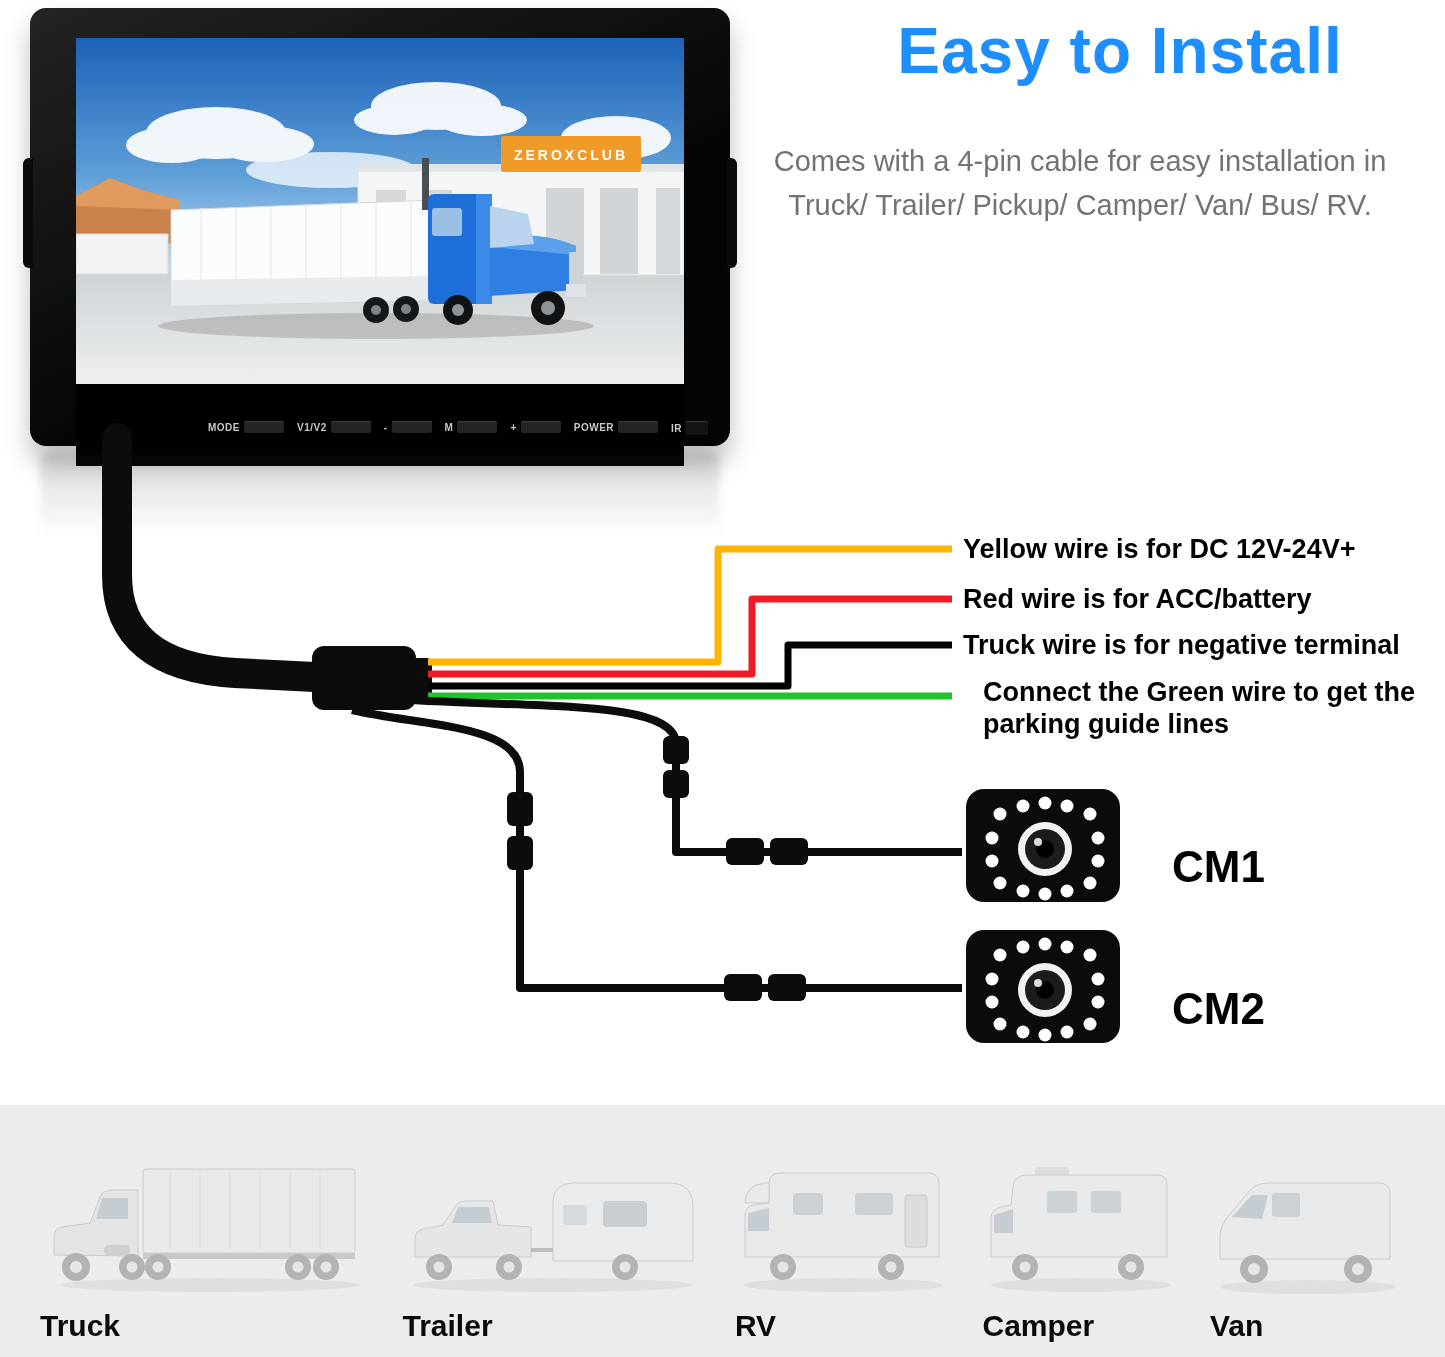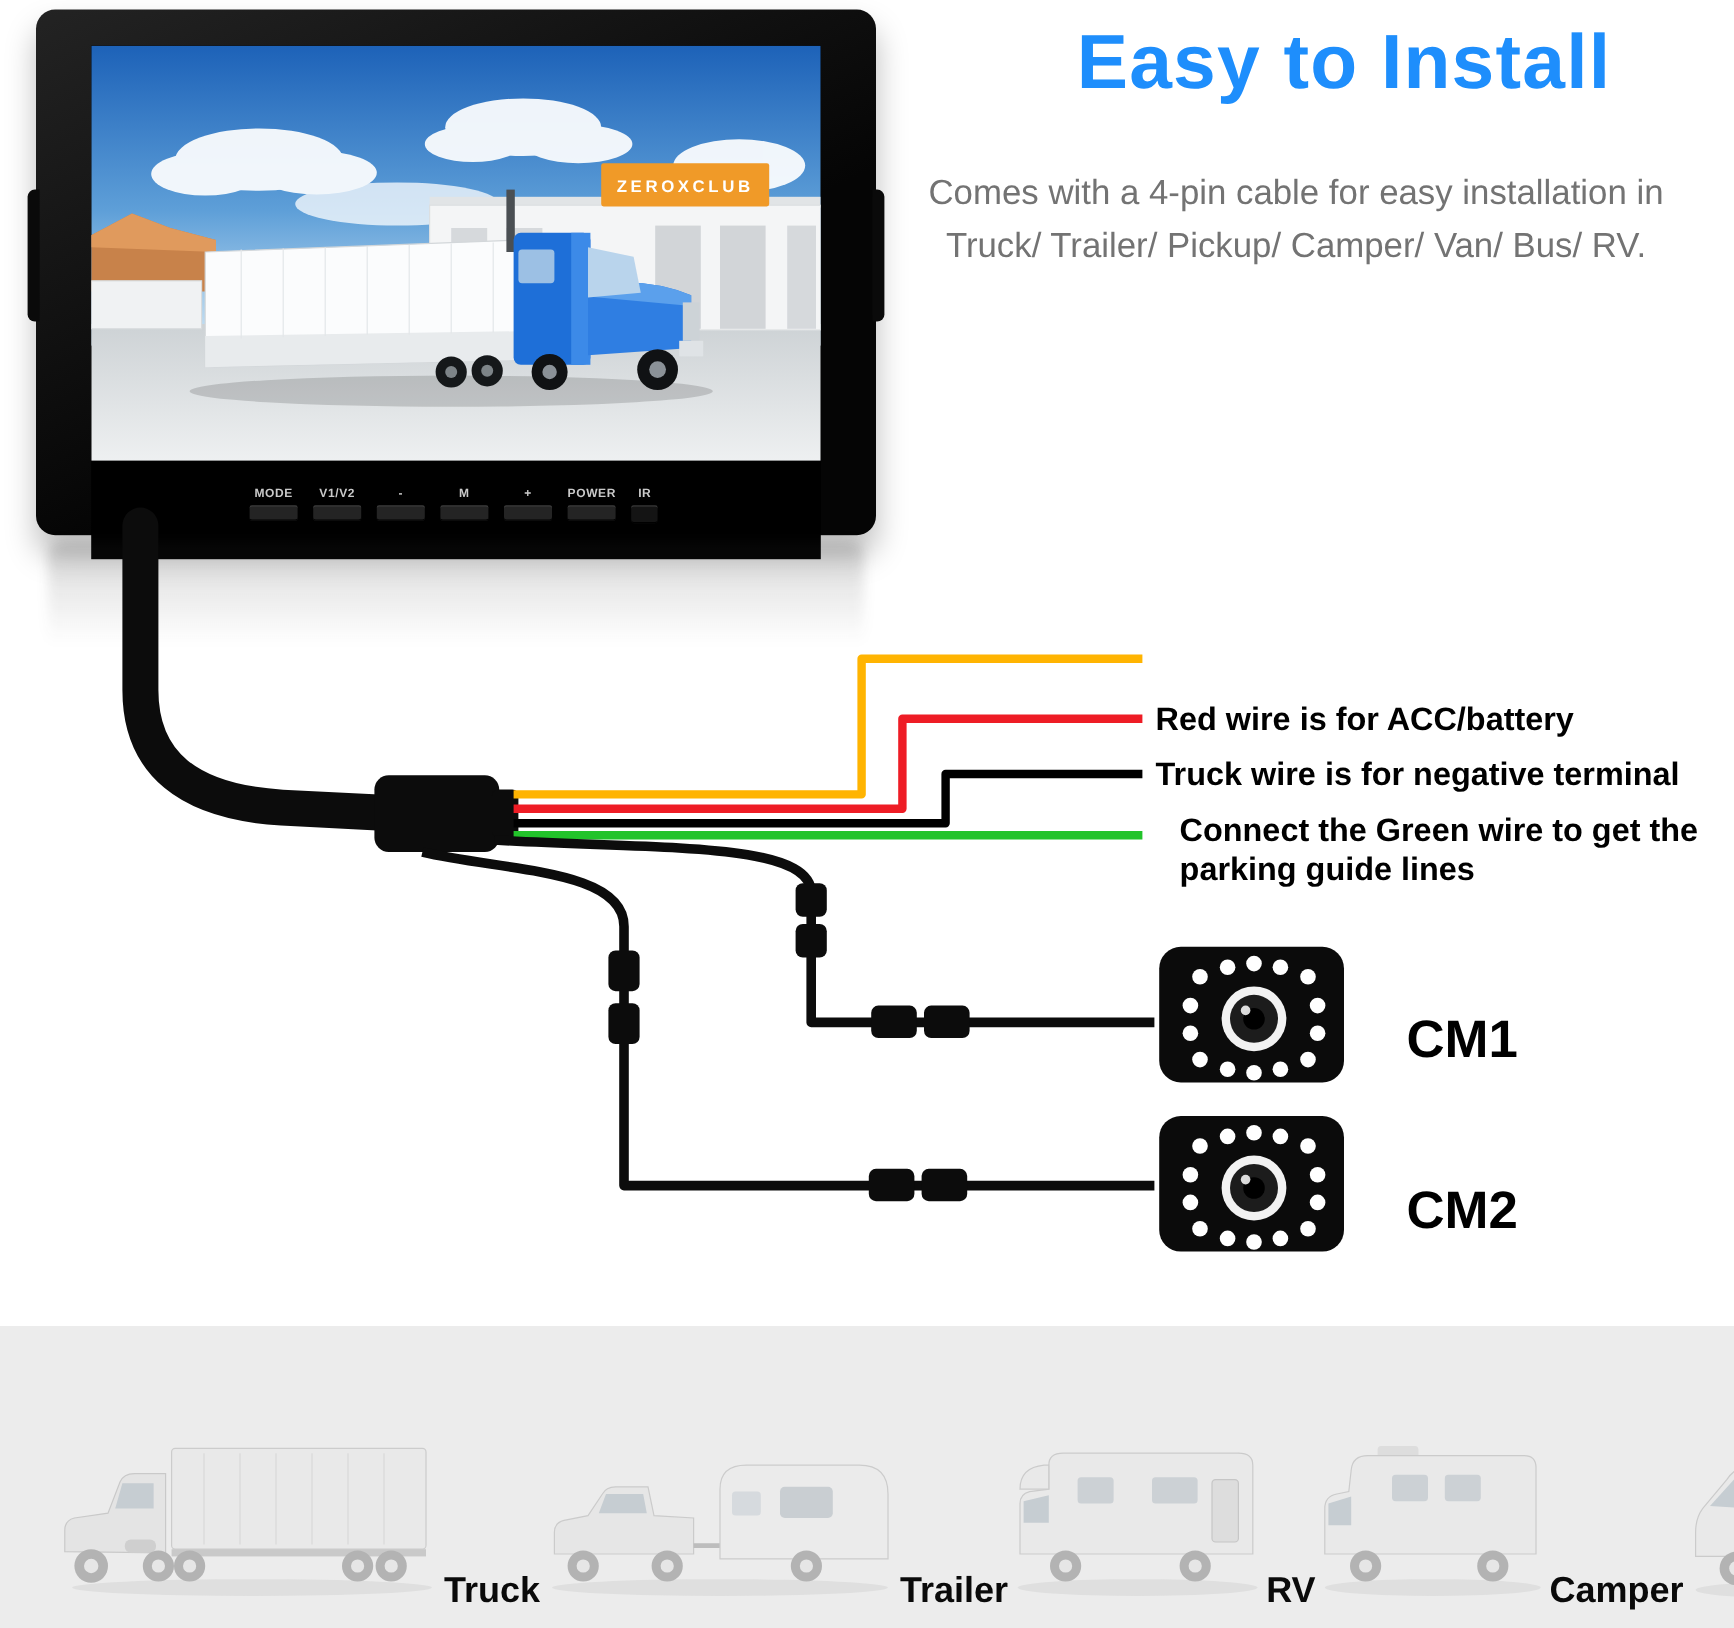--- a/index.html
+++ b/index.html
@@ -23,7 +23,7 @@
                     background:#000; overflow:hidden; }
   .monitor-screen svg { display:block; }
   .monitor-buttons { position:absolute; left:178px; bottom:10px; display:flex; gap:13px; align-items:flex-start; }
-  .mbtn { display:flex; flex-direction:column; align-items:center; gap:4px; }
+  .mbtn { display:flex; flex-direction:row; align-items:center; gap:4px; }
   .mbtn-label { font-size:10px; font-weight:bold; color:#c9c9c9; letter-spacing:0.5px; }
   .mbtn-key { width:40px; height:13px; background:#242424; border-radius:2px;
               box-shadow:inset 0 1px 0 #3d3d3d, inset 0 -1px 0 #000; }

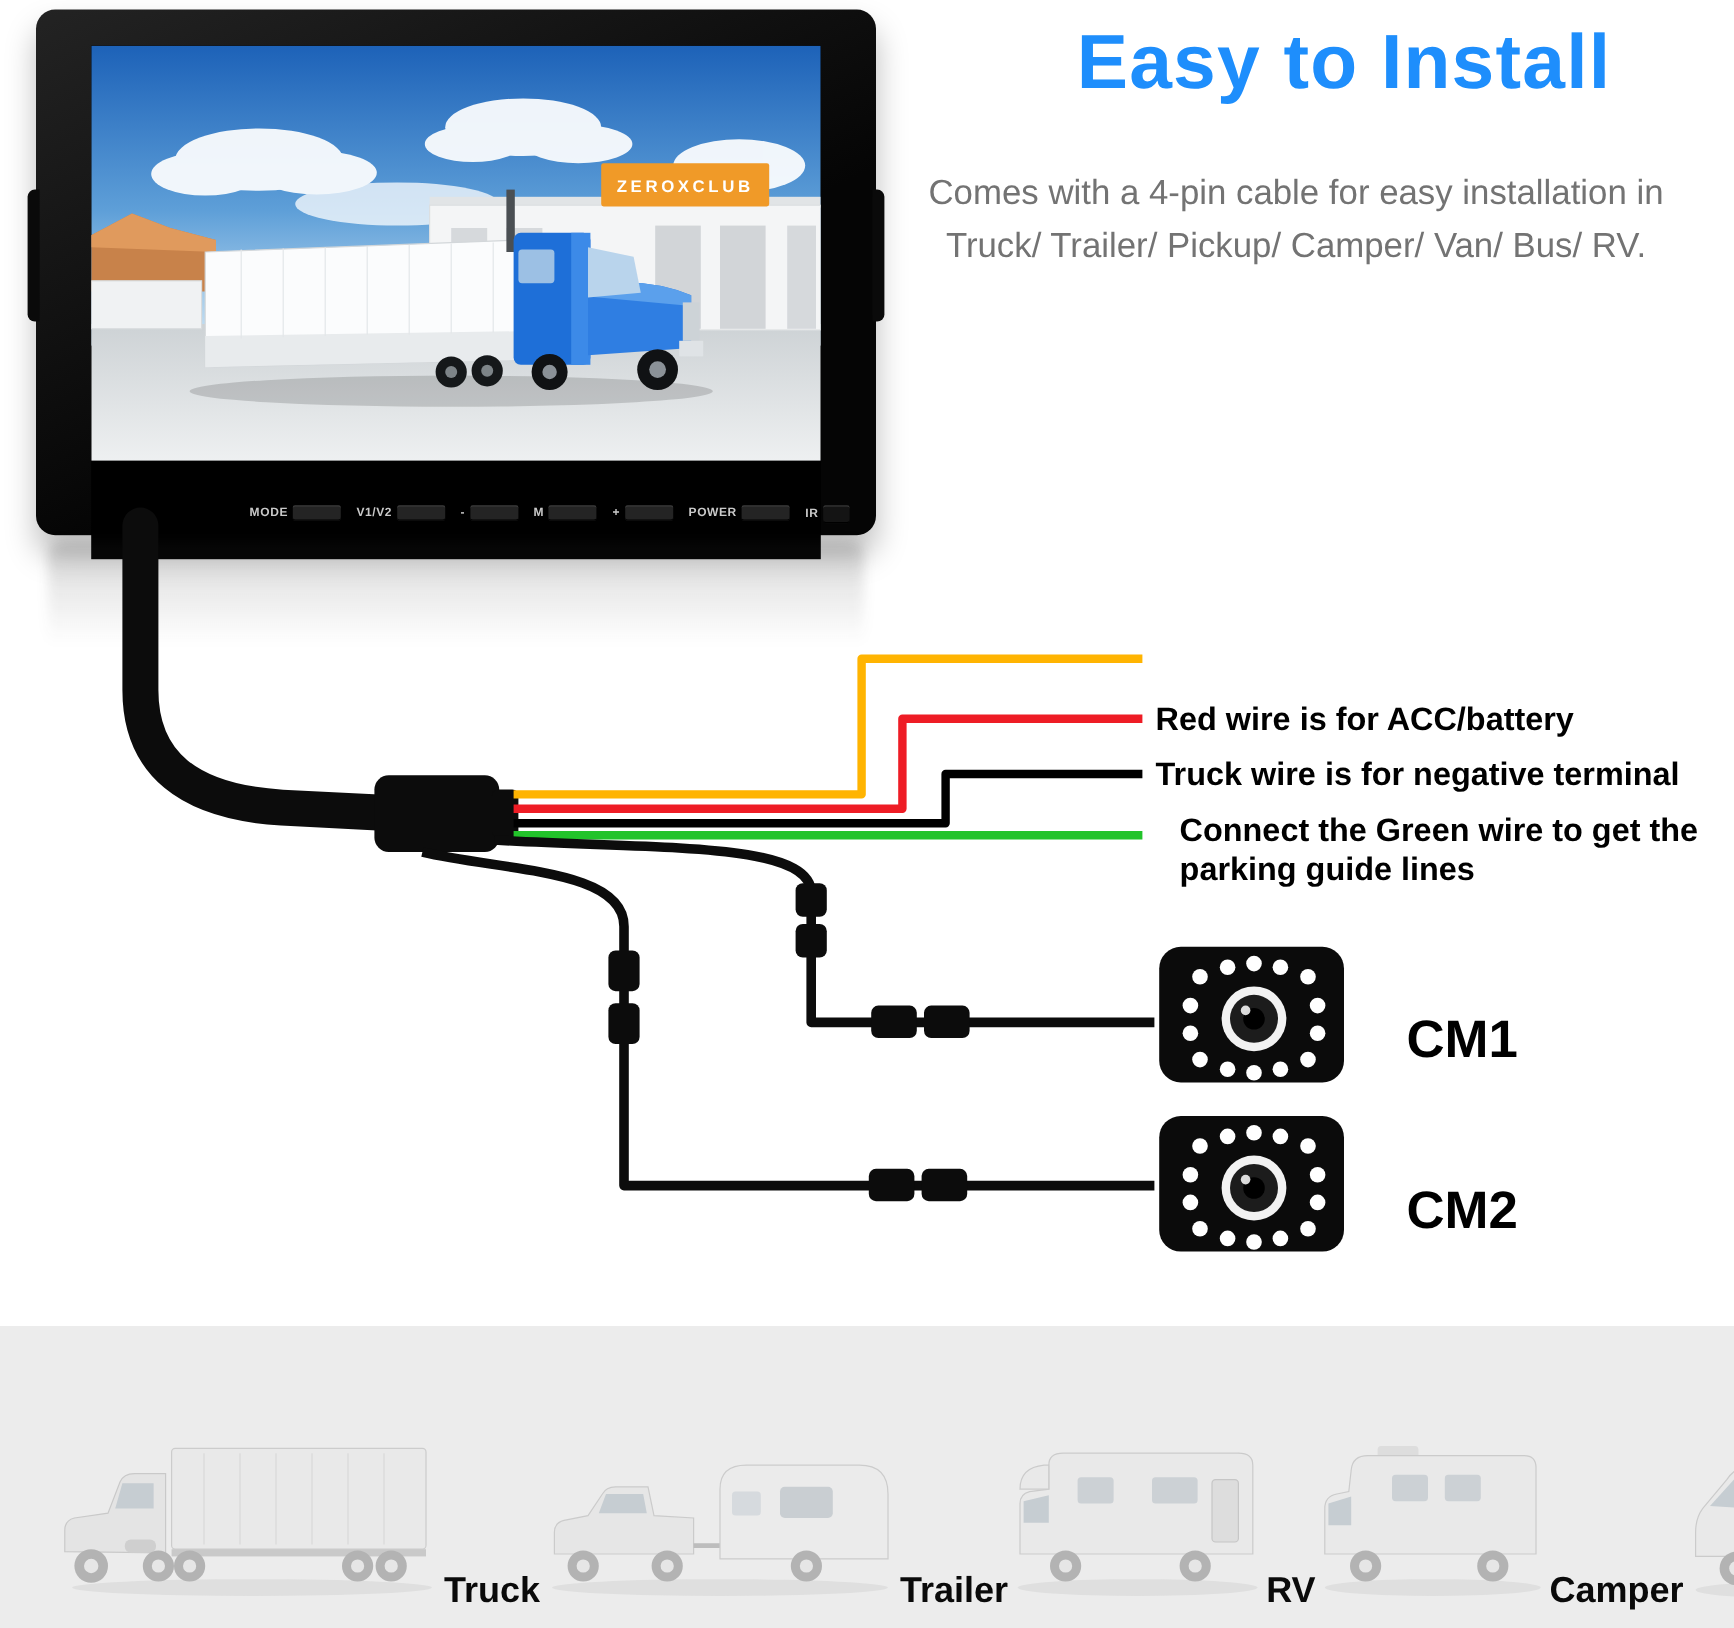--- a/index.html
+++ b/index.html
@@ -254,6 +254,7 @@
     </g>
   </svg>
 
+  <div class="wire-label yellow">Yellow wire is for DC 12V-24V+</div>
   <div class="wire-label red">Red wire is for ACC/battery</div>
   <div class="wire-label black">Truck wire is for negative terminal</div>
   <div class="wire-label green">

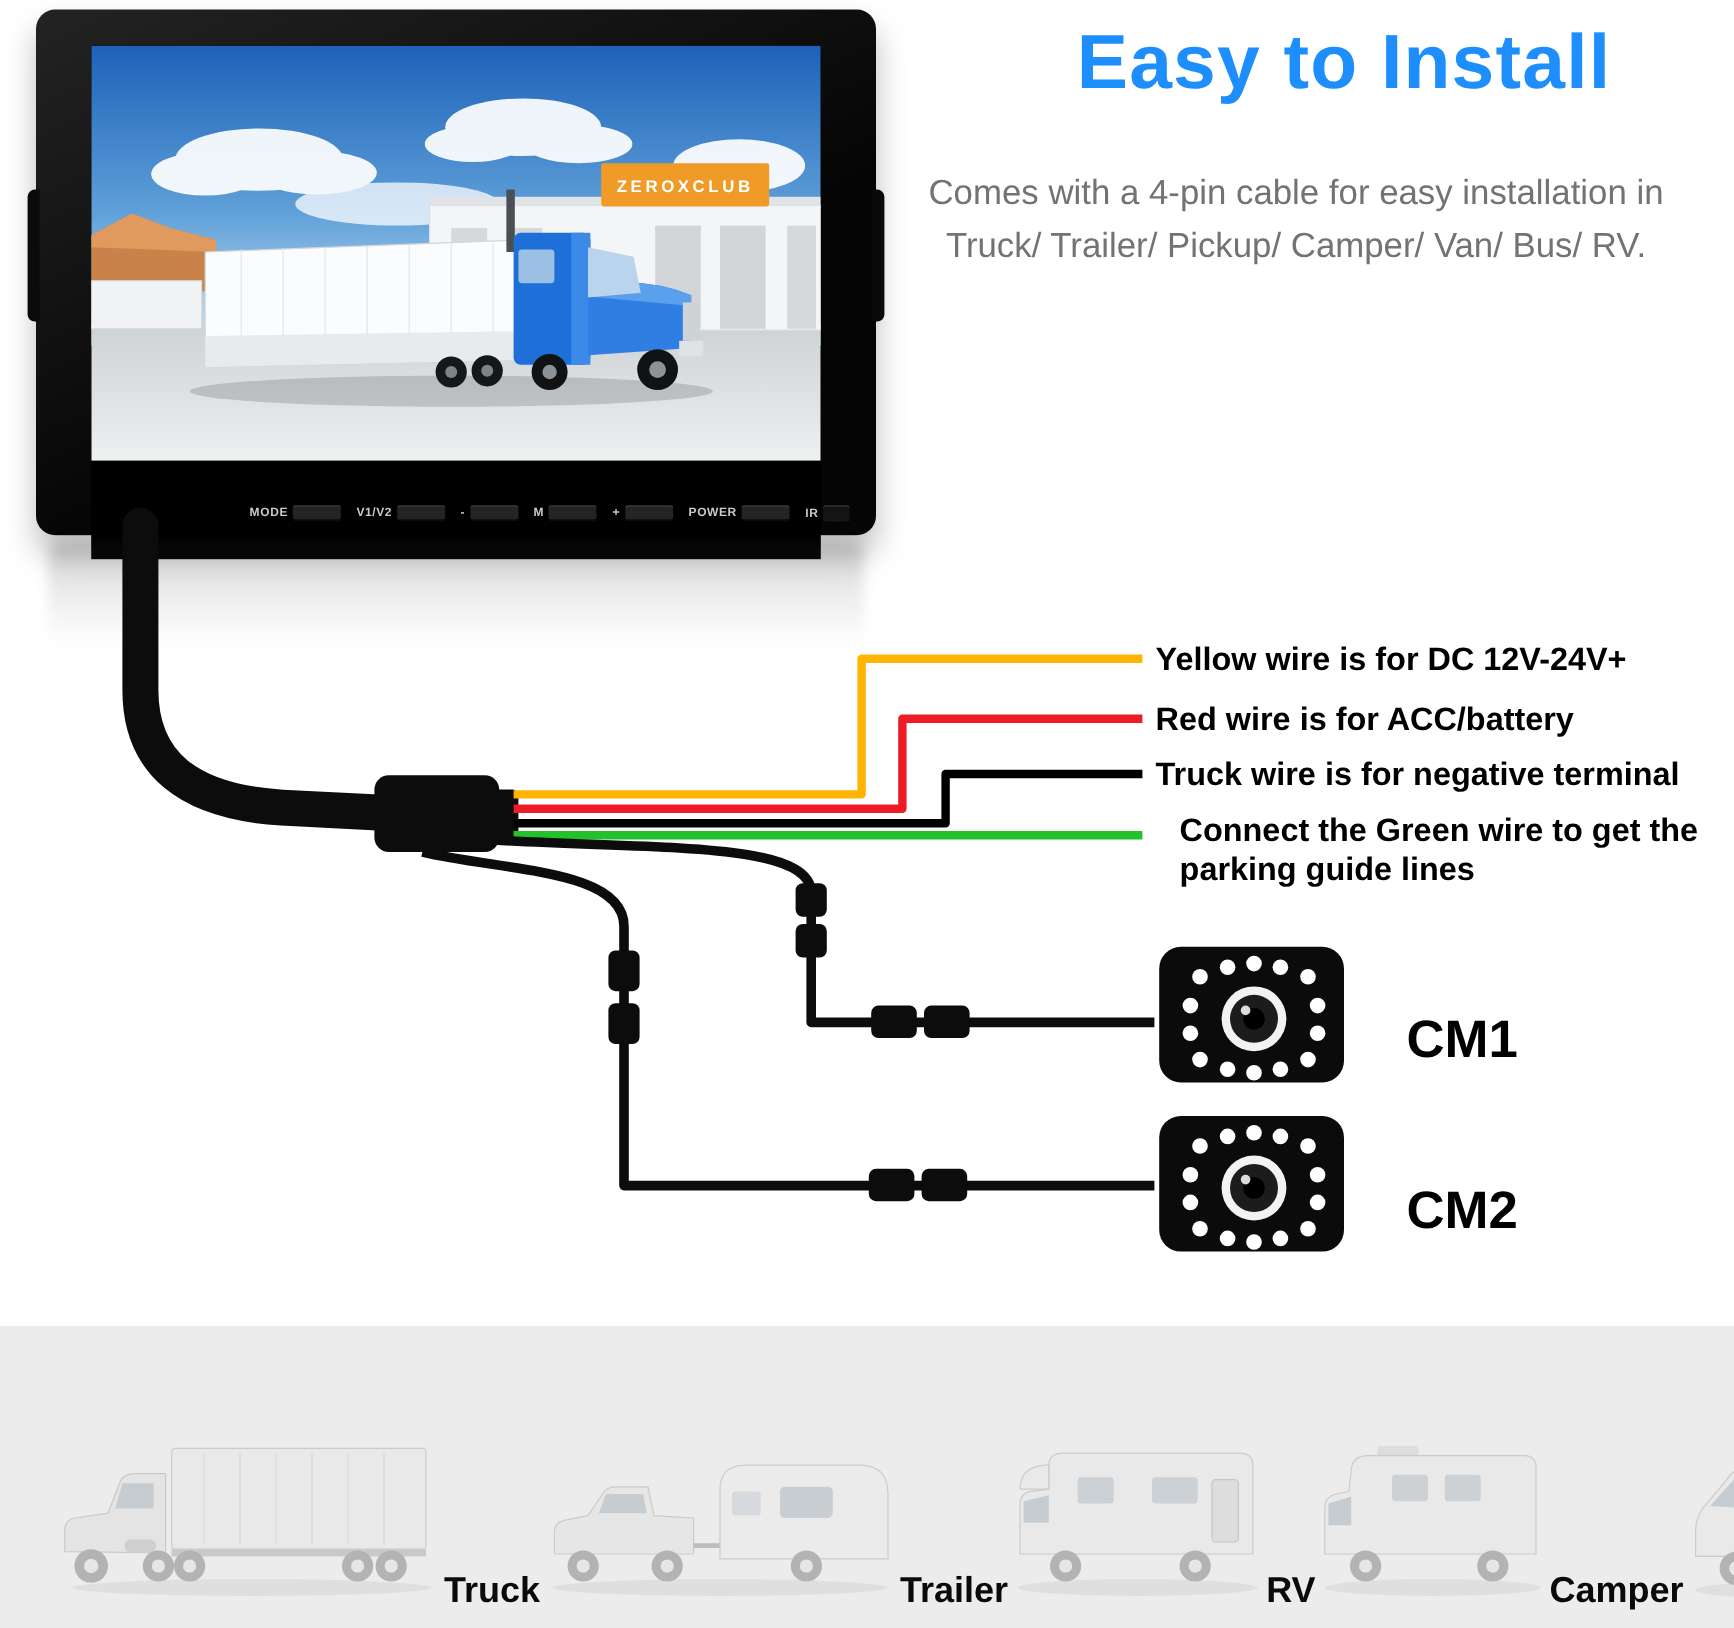--- a/index.html
+++ b/index.html
@@ -48,7 +48,7 @@
   
   .strip { position:absolute; left:0; top:1105px; width:1445px; height:252px; background:#ececec;
            display:flex; align-items:flex-end; justify-content:space-between; padding:0 40px 14px; }
-  .vehicle { display:flex; flex-direction:row; align-items:flex-end; }
+  .vehicle { display:flex; flex-direction:column; align-items:flex-start; }
   .vehicle-label { font-size:30px; font-weight:bold; color:#0a0a0a; margin-top:4px; }
 </style>
 </head>

